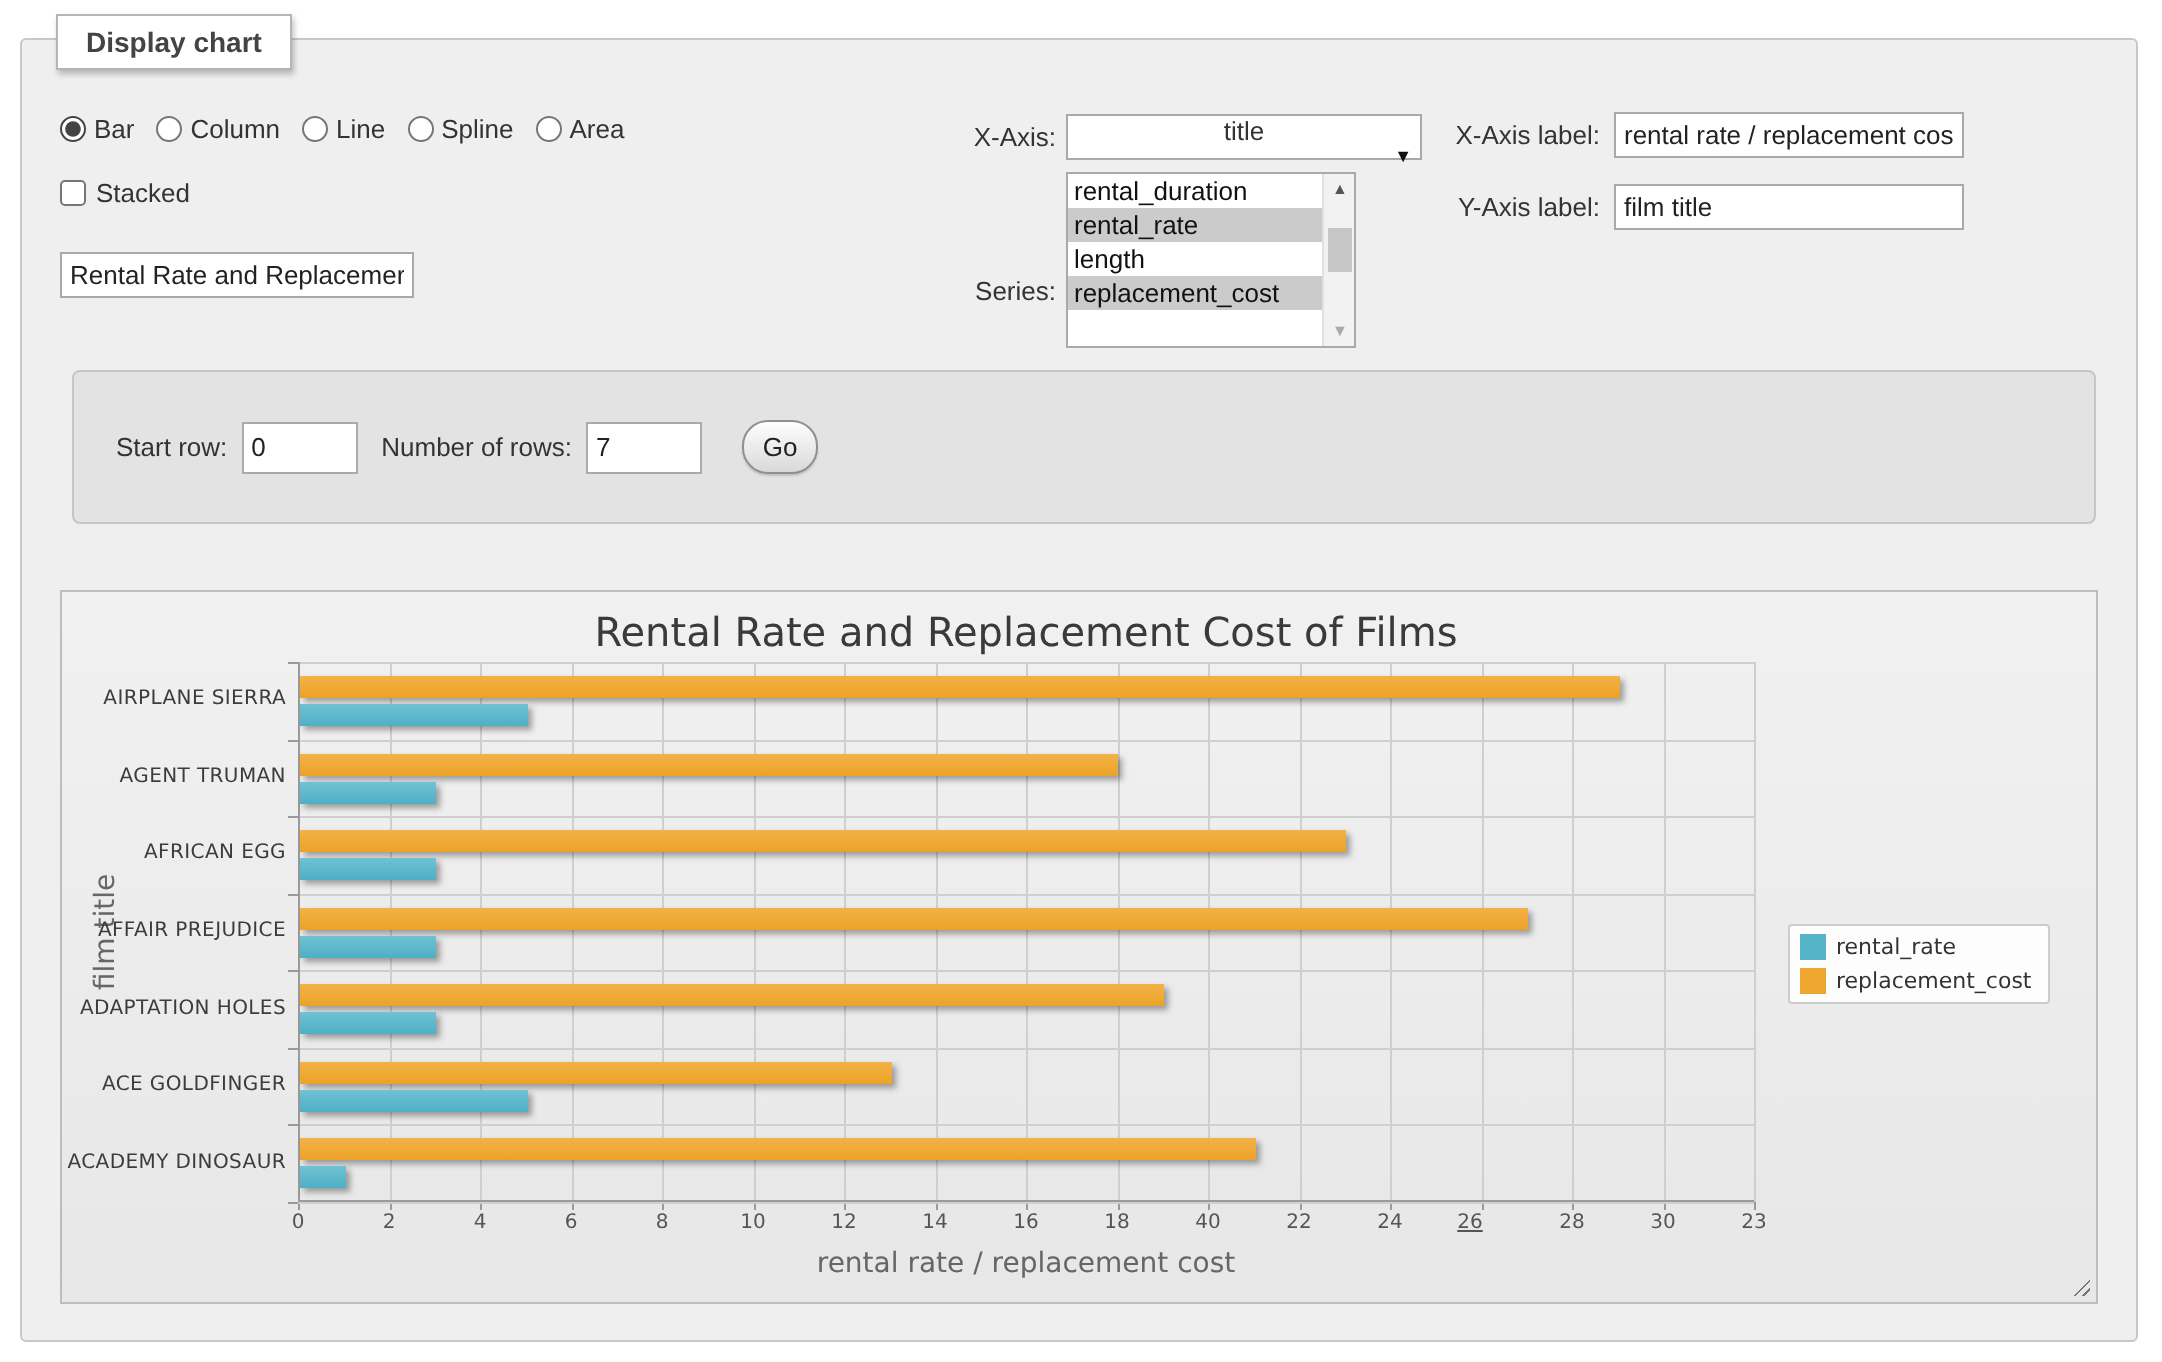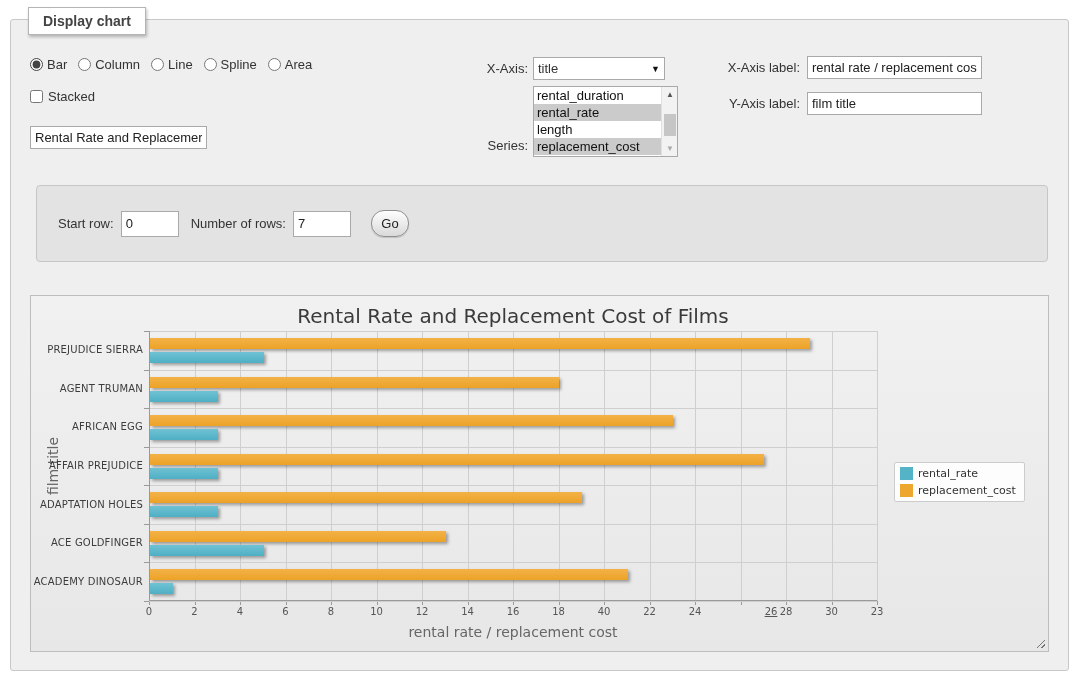--- a/index.html
+++ b/index.html
@@ -27,8 +27,8 @@
   #xlab-label-txt    { left:700px; top:60px;  width:100px; }
   #ylab-label-txt    { left:700px; top:96px;  width:100px; }
 
-  .select { position:absolute; left:533px; top:57px; width:132px; height:23px; background:#fff;
-    border:1px solid #a9a9a9; display:flex; align-items:center; padding:0 4px; }
+  .select { position:absolute; left:533px; top:57px; width:178px; height:23px; background:#fff;
+    border:1px solid #a9a9a9; display:flex; align-items:center; padding:0 4px;flex-direction:column; }
   .select .arrow { margin-left:auto; font-size:9px; color:#111; }
 
   .listbox { position:absolute; left:533px; top:86px; width:145px; height:71px; background:#fff;

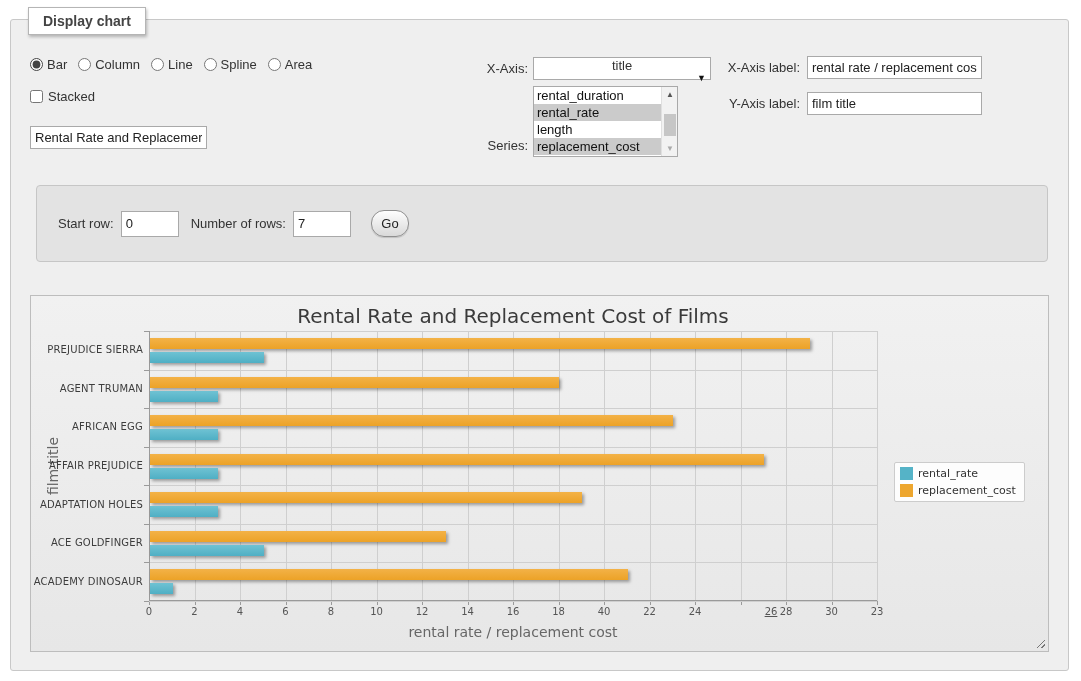--- a/index.html
+++ b/index.html
@@ -31,7 +31,7 @@
     border:1px solid #a9a9a9; display:flex; align-items:center; padding:0 4px;flex-direction:column; }
   .select .arrow { margin-left:auto; font-size:9px; color:#111; }
 
-  .listbox { position:absolute; left:533px; top:86px; width:145px; height:71px; background:#fff;
+  .listbox { position:absolute; left:533px; top:86px; width:145px; height:88px; background:#fff;
     border:1px solid #a9a9a9; overflow:hidden; }
   .listbox .opts { position:absolute; left:0; top:0; right:16px; }
   .listbox .opt { height:17px; line-height:17px; padding:0 3px; white-space:nowrap; color:#111; }

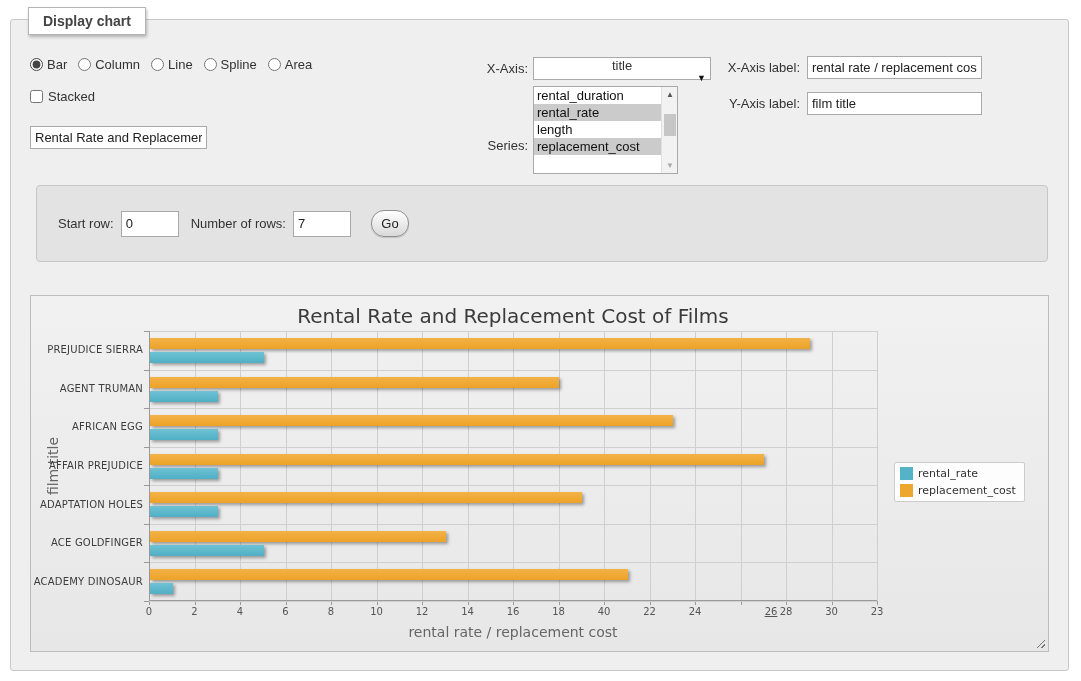--- a/index.html
+++ b/index.html
@@ -218,7 +218,7 @@
         <div class="axis-left"></div>
         <div class="axis-bottom"></div>
         <div class="cat-row" style="top: 0px; height: 38.5714px;">
-          <div class="cat-label" style="top: 13.2857px;">PREJUDICE SIERRA</div>
+          <div class="cat-label" style="top: 13.2857px;">AIRPLANE SIERRA</div>
           <div class="bar s-replacement_cost" style="top: 7px; width: 659.522px;"></div>
           <div class="bar s-rental_rate" style="top: 21px; width: 113.522px;"></div>
         </div>

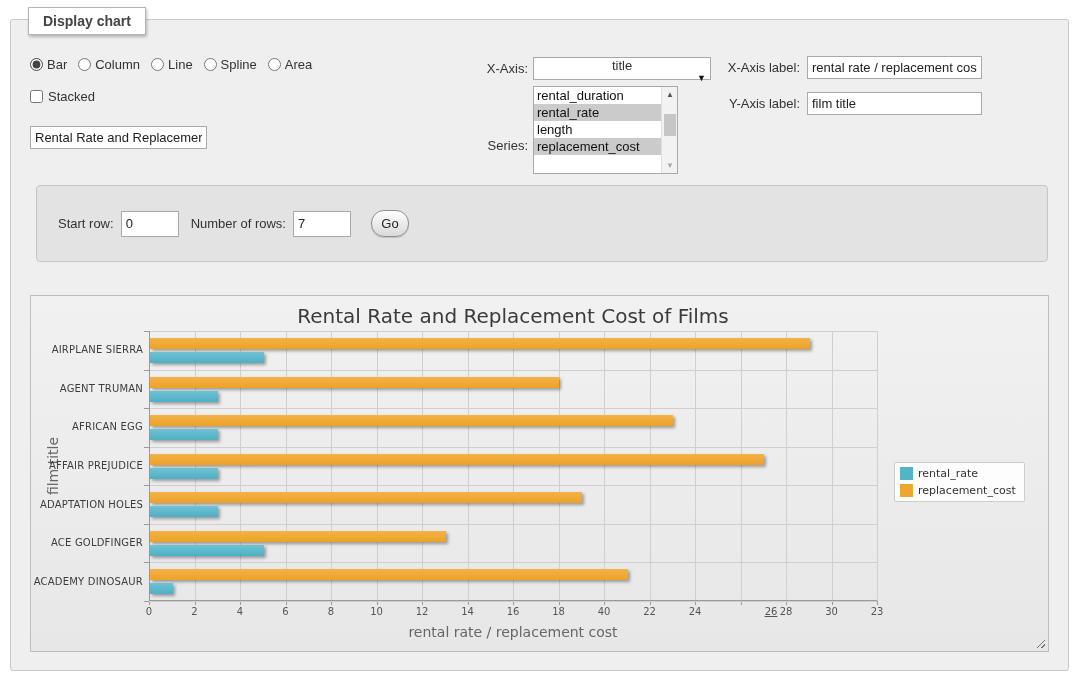--- a/index.html
+++ b/index.html
@@ -278,7 +278,7 @@
       <div class="xtick-lab" style="left: 573px;">40</div>
       <div class="xtick-lab" style="left: 618.5px;">22</div>
       <div class="xtick-lab" style="left: 664px;">24</div>
-      <div class="xtick-lab" style="left: 740px; text-decoration: underline;">26</div>
+      <div class="xtick-lab" style="left: 704px; text-decoration: underline;">26</div>
       <div class="xtick-lab" style="left: 755px;">28</div>
       <div class="xtick-lab" style="left: 800.5px;">30</div>
       <div class="xtick-lab" style="left: 846px;">23</div>

